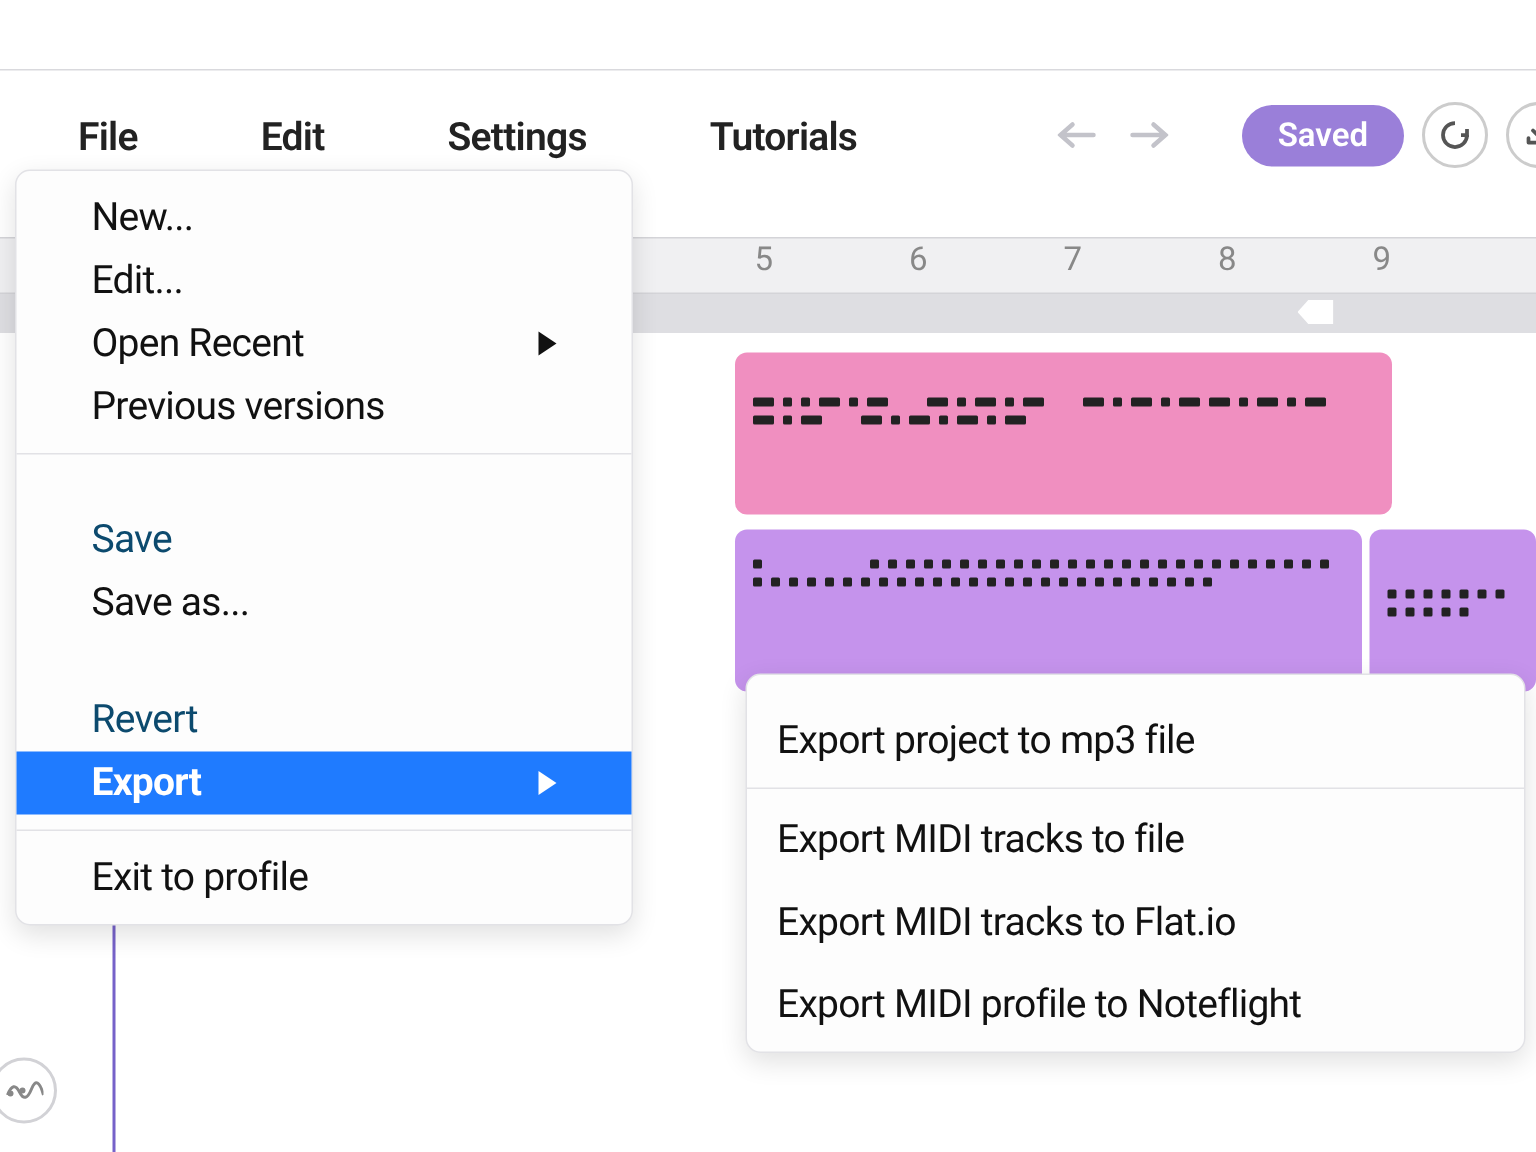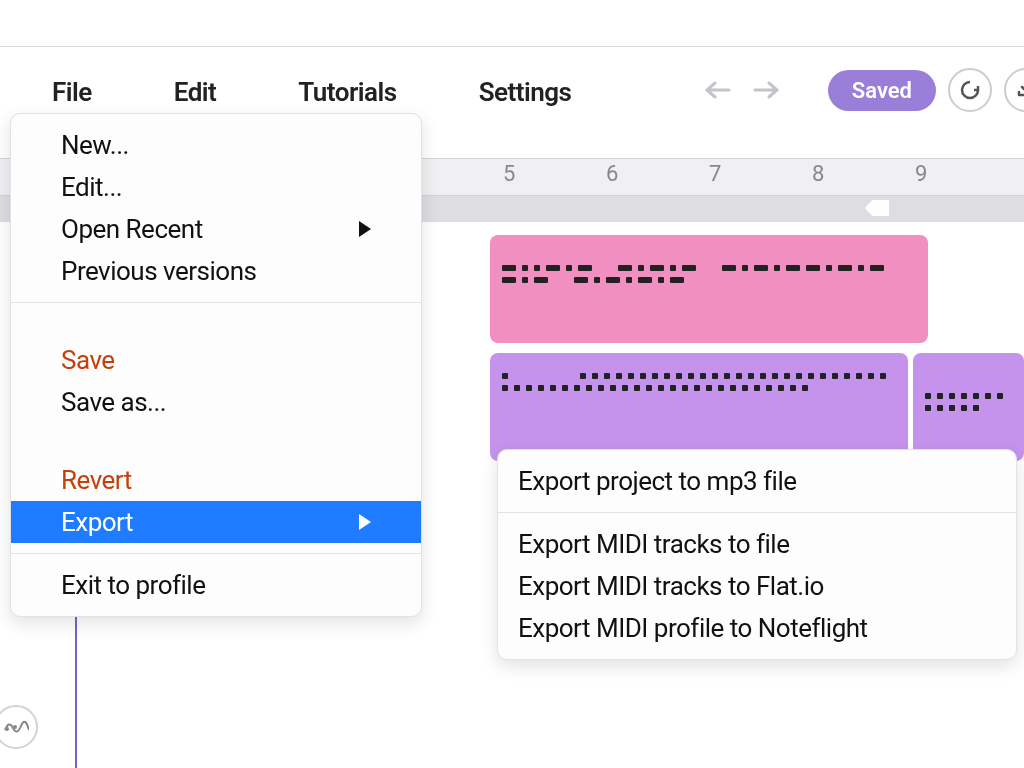--- a/index.html
+++ b/index.html
@@ -250,8 +250,8 @@
 <div class="menubar">
   <div class="menu-item">File</div>
   <div class="menu-item">Edit</div>
+  <div class="menu-item">Settings</div>
   <div class="menu-item">Tutorials</div>
-  <div class="menu-item">Settings</div>
 </div>
 
 <div class="toolbar-right">

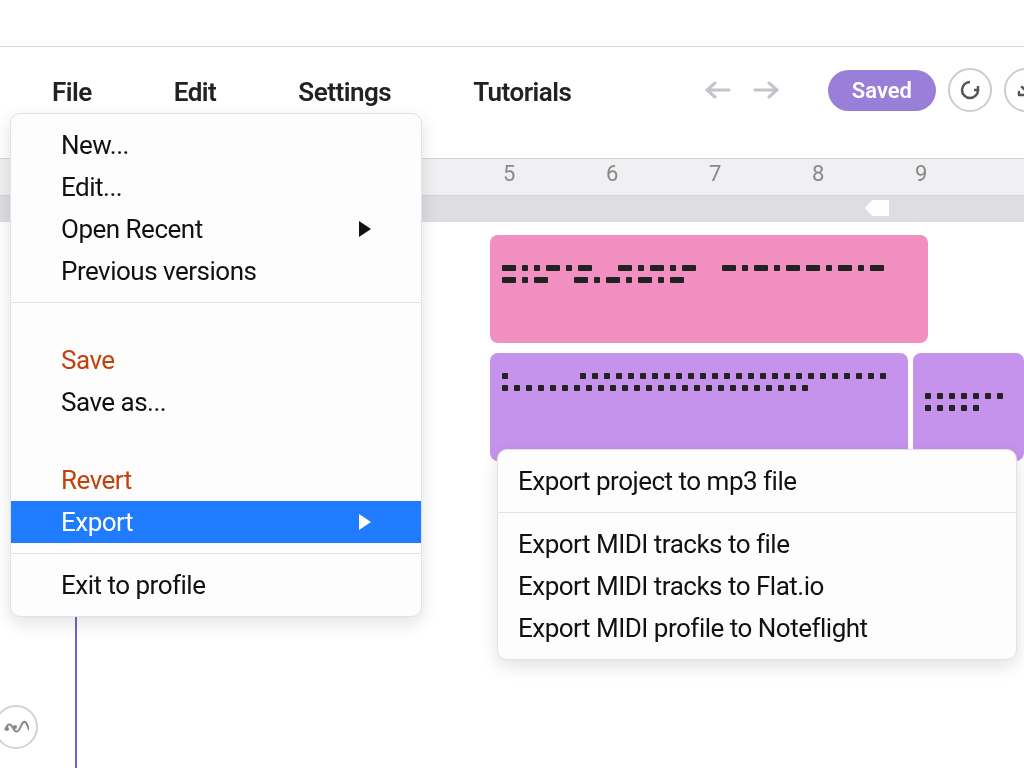--- a/index.html
+++ b/index.html
@@ -98,7 +98,7 @@
     align-items: center;
     letter-spacing: -0.5px;
   }
-  .dd-item.disabled { color: #c2410c; cursor: default; margin-top: 36px; }
+  .dd-item.disabled { color: #0c4a6e; cursor: default; margin-top: 36px; }
   .dd-item.highlighted { background: #1f7bff; color: #fff; }
   .dd-sep { height: 1px; background: #e2e2e6; margin: 10px 0; }
   .submenu-arrow {

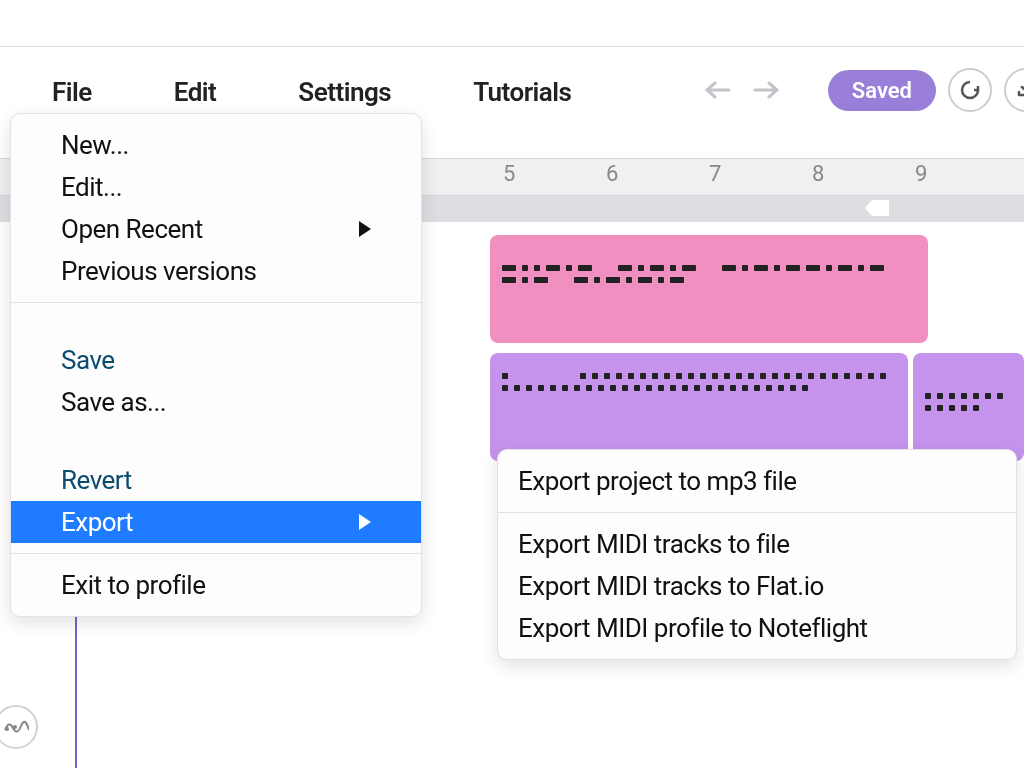--- a/index.html
+++ b/index.html
@@ -126,6 +126,7 @@
     padding: 6px 20px;
     cursor: pointer;
     letter-spacing: -0.5px;
+    margin-top: 13px;
   }
   .sub-sep { height: 1px; background: #e2e2e6; margin: 10px 0; }
   .timeline {

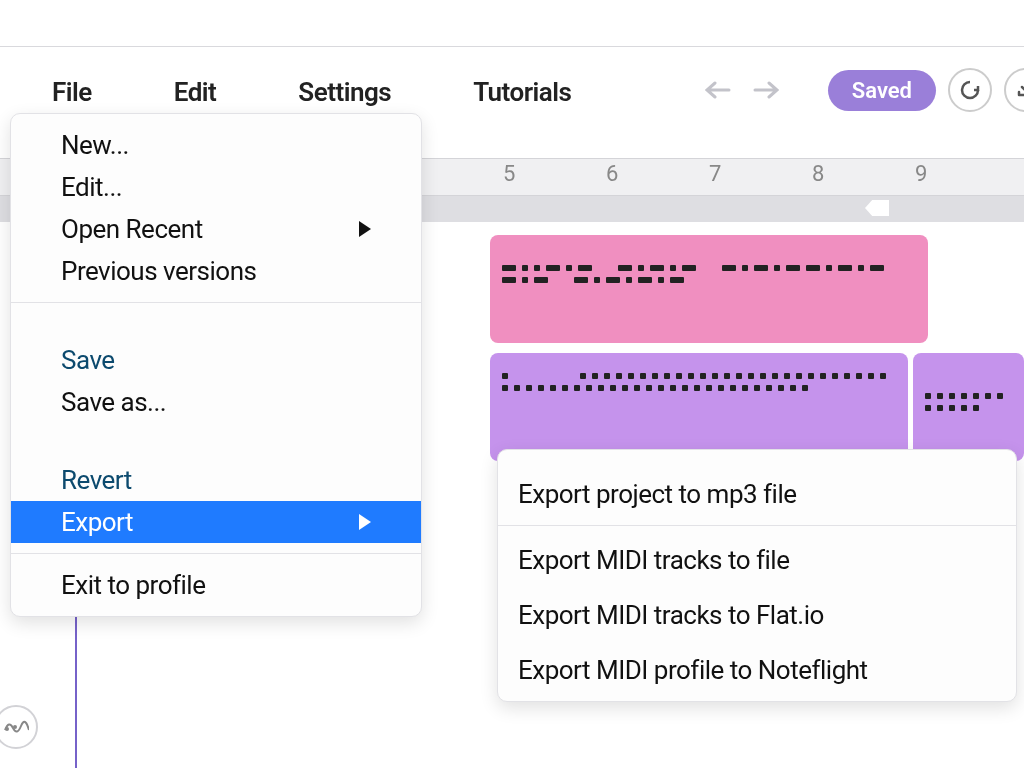--- a/index.html
+++ b/index.html
@@ -99,7 +99,7 @@
     letter-spacing: -0.5px;
   }
   .dd-item.disabled { color: #0c4a6e; cursor: default; margin-top: 36px; }
-  .dd-item.highlighted { background: #1f7bff; color: #fff; }
+  .dd-item.highlighted { background: #1f7bff; color: #fff; font-weight: bold; }
   .dd-sep { height: 1px; background: #e2e2e6; margin: 10px 0; }
   .submenu-arrow {
     width: 0; height: 0;

